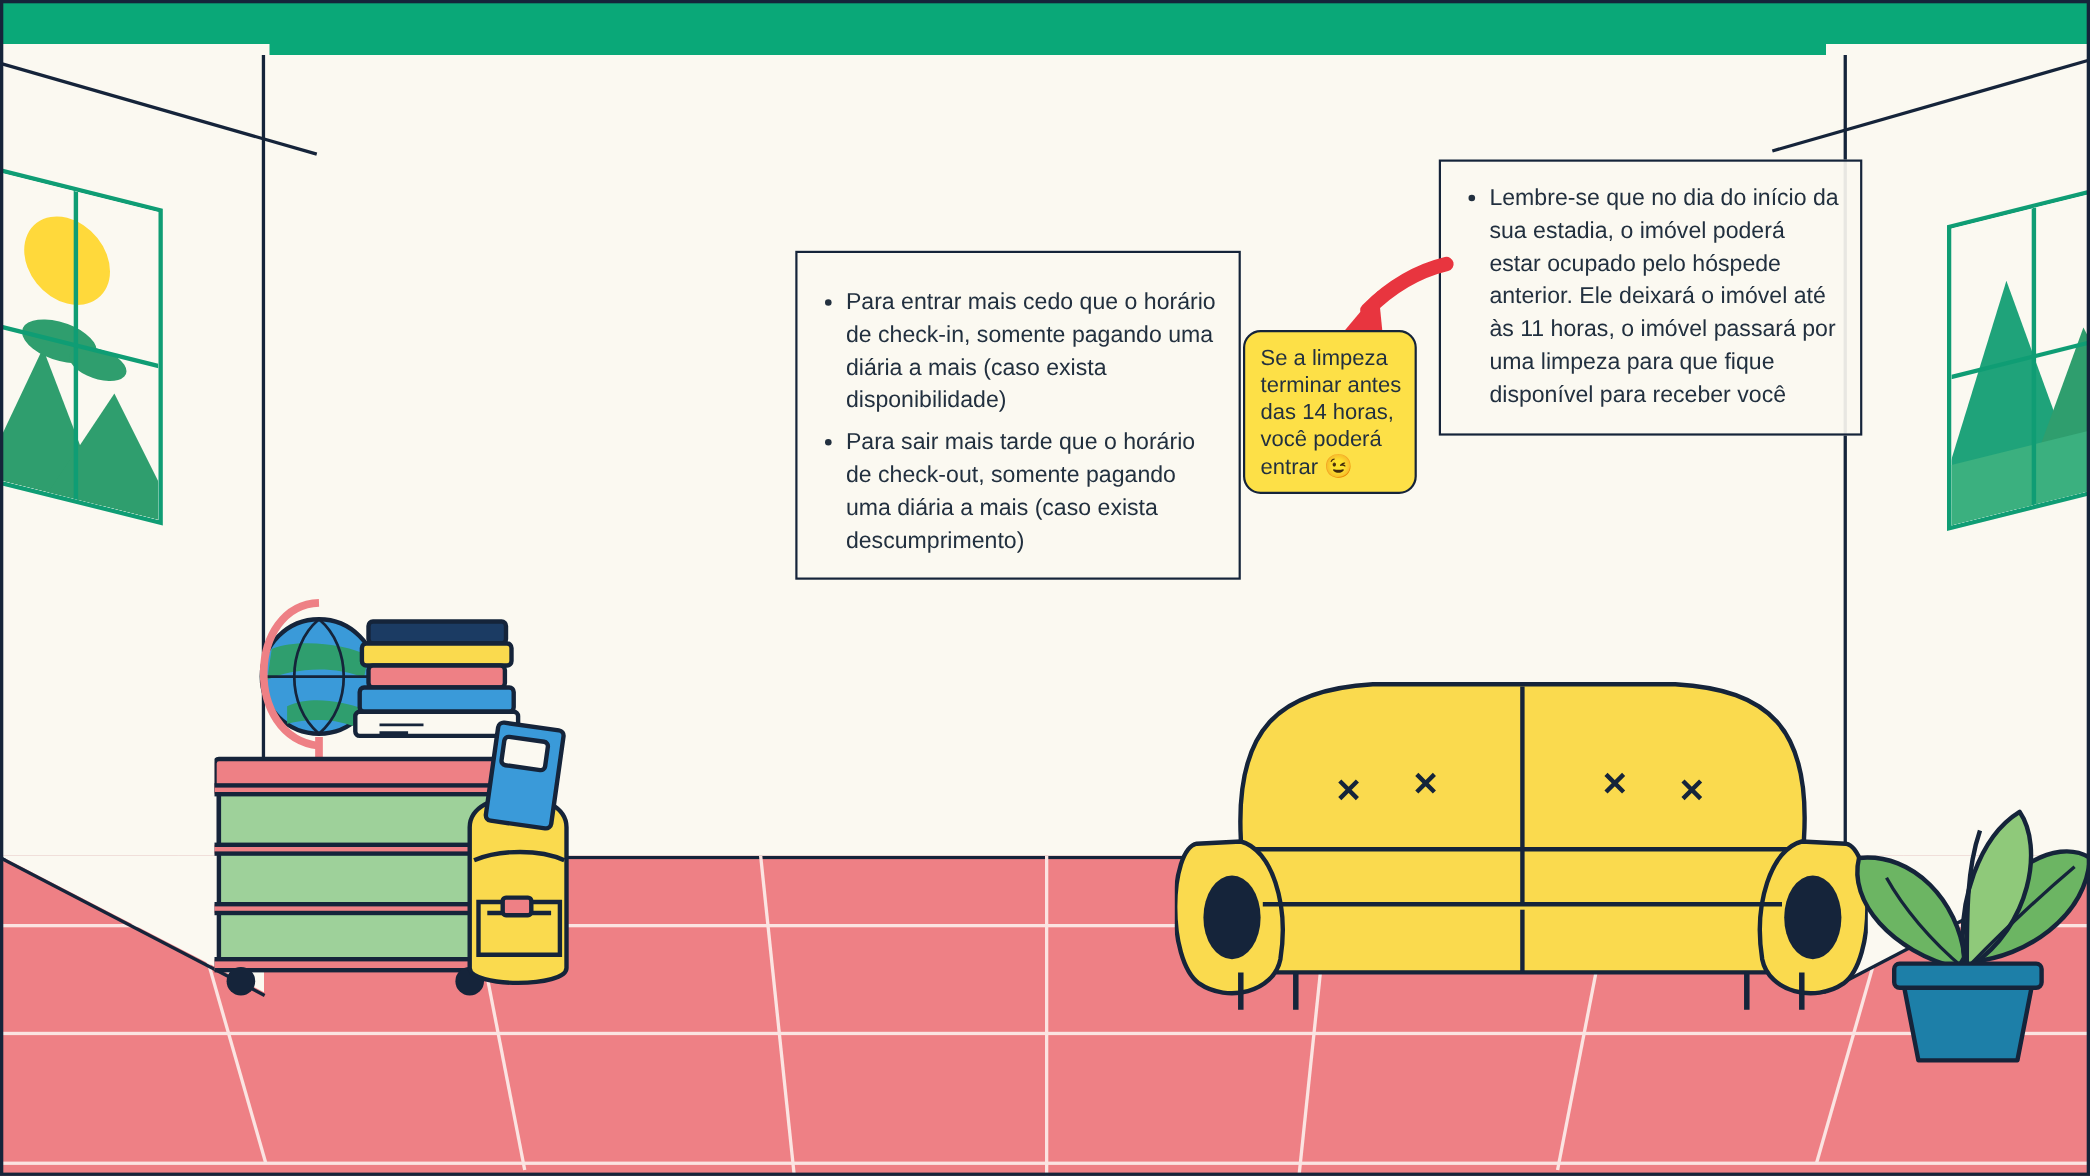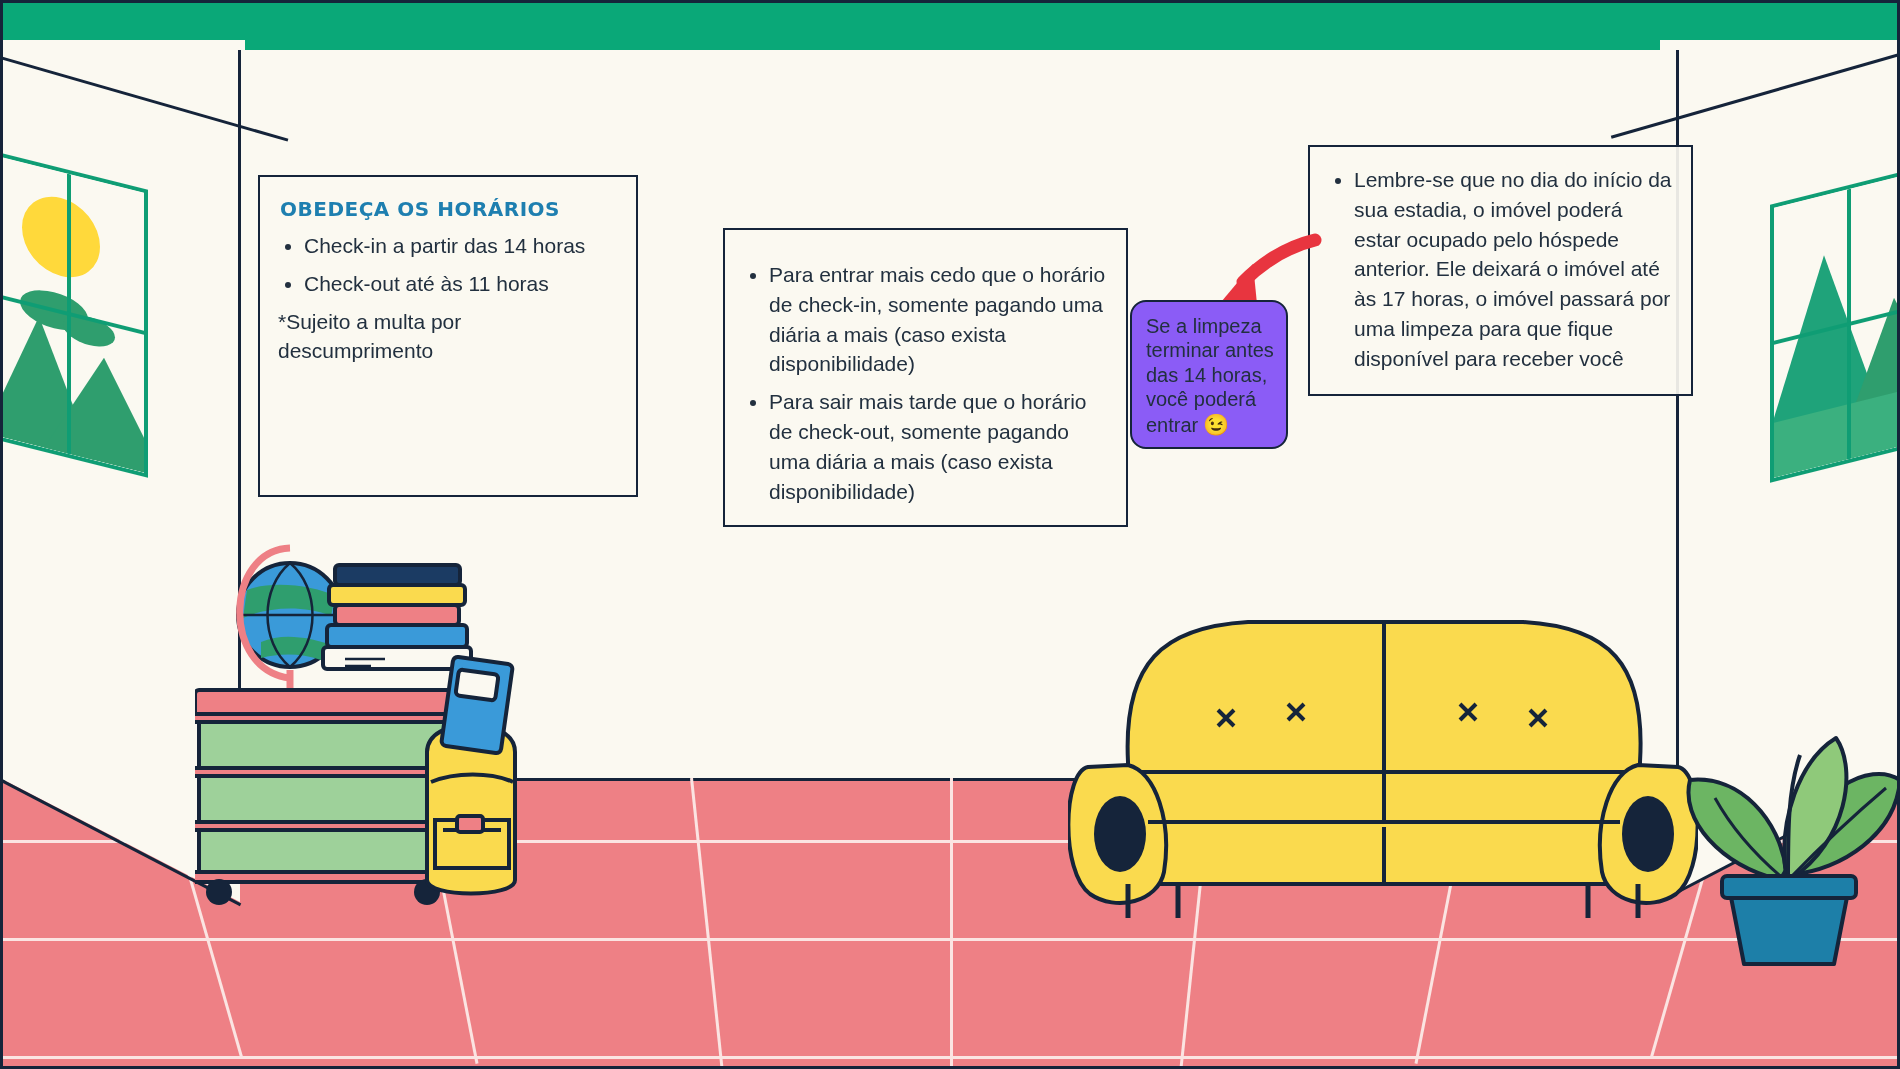--- a/index.html
+++ b/index.html
@@ -306,7 +306,7 @@
 
   <div class="panel panel-right">
     <ul class="bullets">
-      <li>Lembre-se que no dia do início da sua estadia, o imóvel poderá estar ocupado pelo hóspede anterior. Ele deixará o imóvel até às 17 horas, o imóvel passará por uma limpeza para que fique disponível para receber você</li>
+      <li>Lembre-se que no dia do início da sua estadia, o imóvel poderá estar ocupado pelo hóspede anterior. Ele deixará o imóvel até às 11 horas, o imóvel passará por uma limpeza para que fique disponível para receber você</li>
     </ul>
   </div>
 

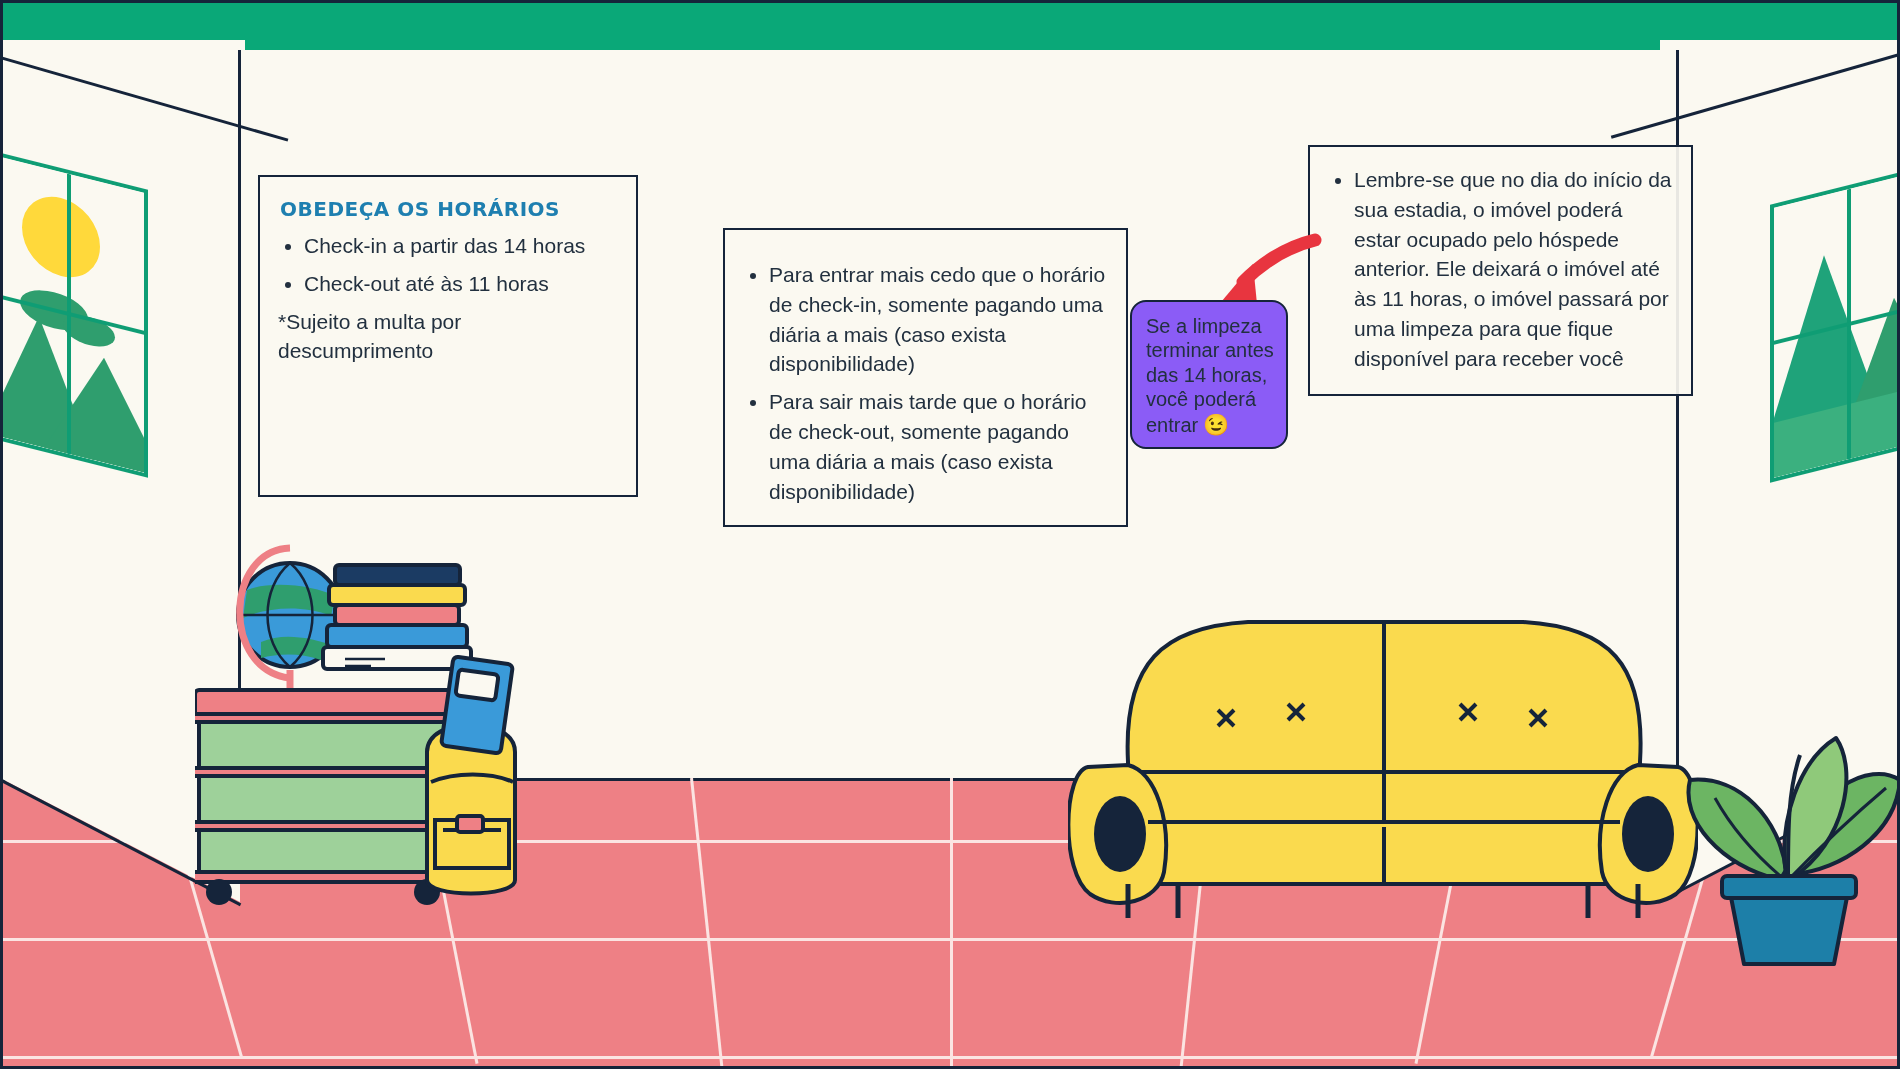--- a/index.html
+++ b/index.html
@@ -288,14 +288,6 @@
   <div class="headline">
   </div>
 
-  <div class="panel panel-left">
-    <div class="panel-title">Obedeça os horários</div>
-    <ul class="bullets">
-      <li>Check-in a partir das 14 horas</li>
-      <li>Check-out até às 11 horas</li>
-    </ul>
-    <div class="note">*Sujeito a multa por descumprimento</div>
-  </div>
 
   <div class="panel panel-mid">
     <ul class="bullets">

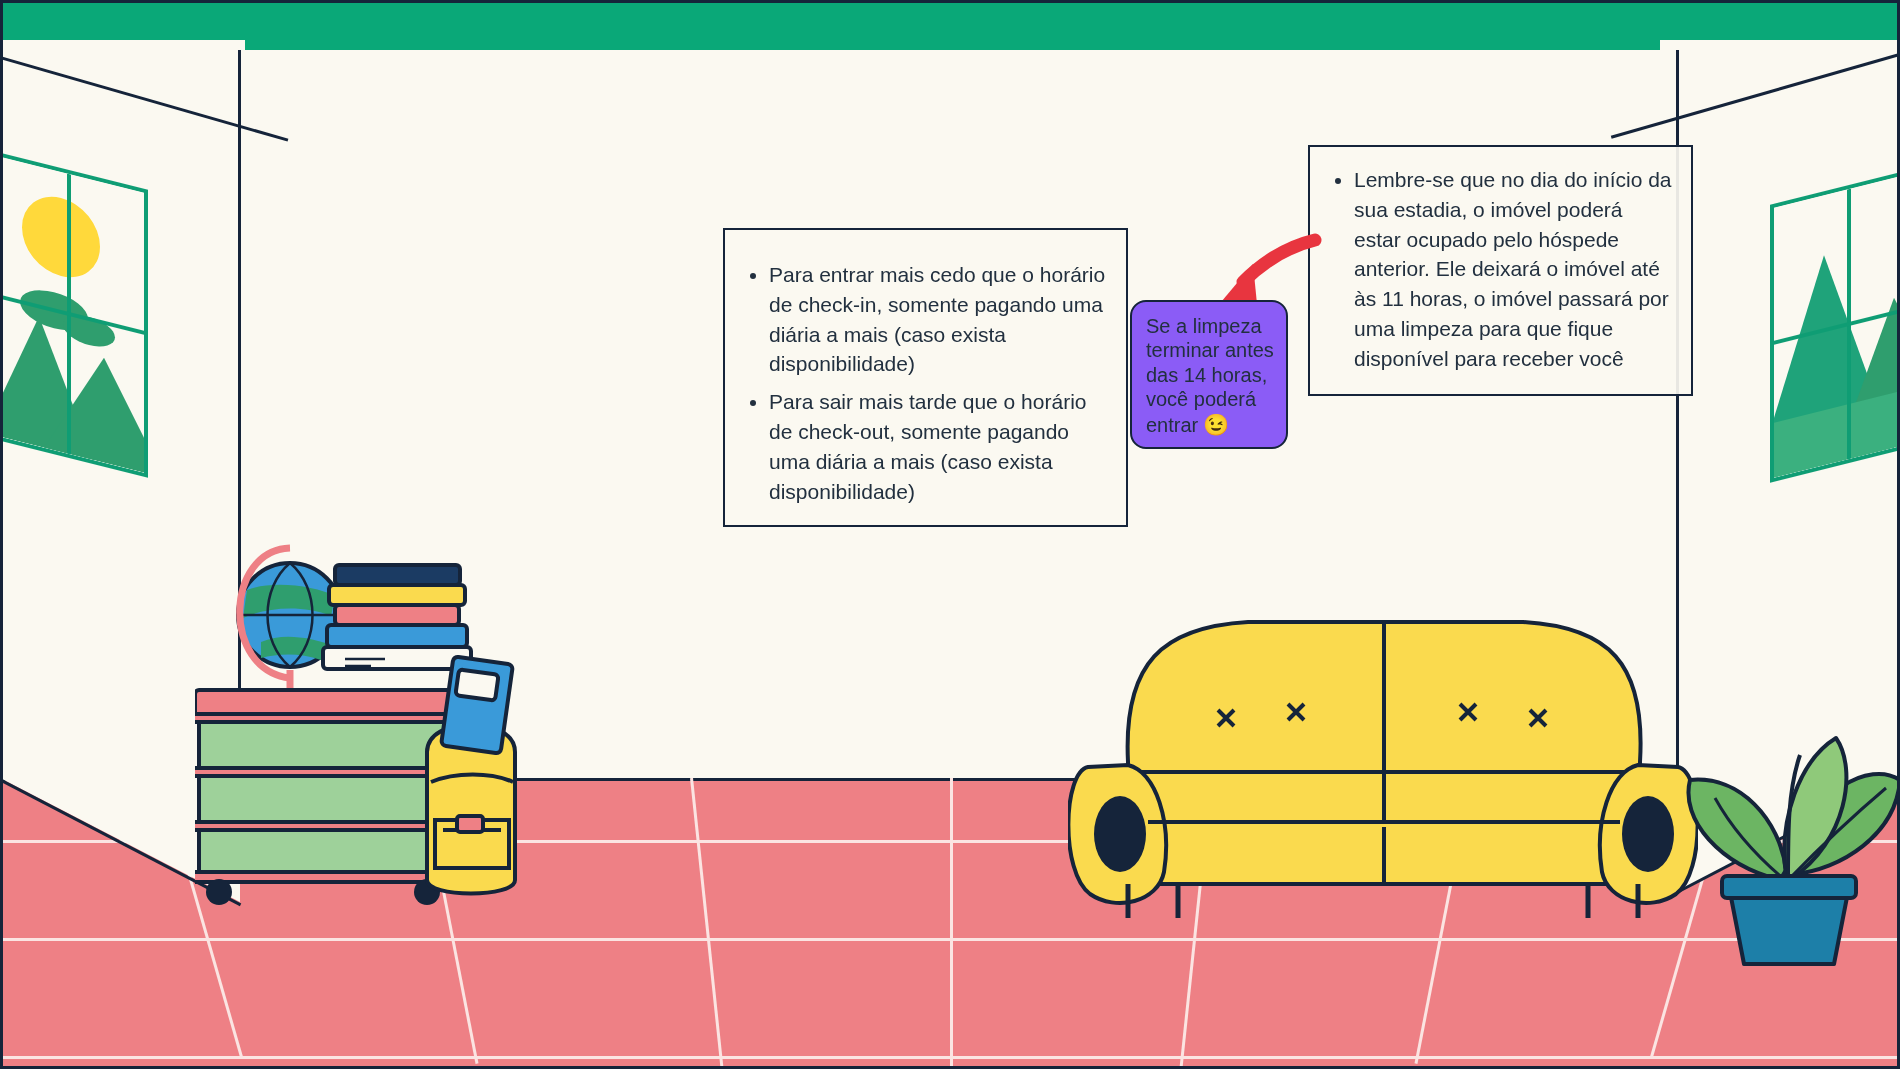--- a/index.html
+++ b/index.html
@@ -207,7 +207,7 @@
     left: 1130px; top: 300px;
     width: 128px;
     padding: 12px 12px 10px 14px;
-    background: #8b5cf6;
+    background: #fde047;
     border: 2px solid #15243a;
     border-radius: 16px;
     color: #22303f;

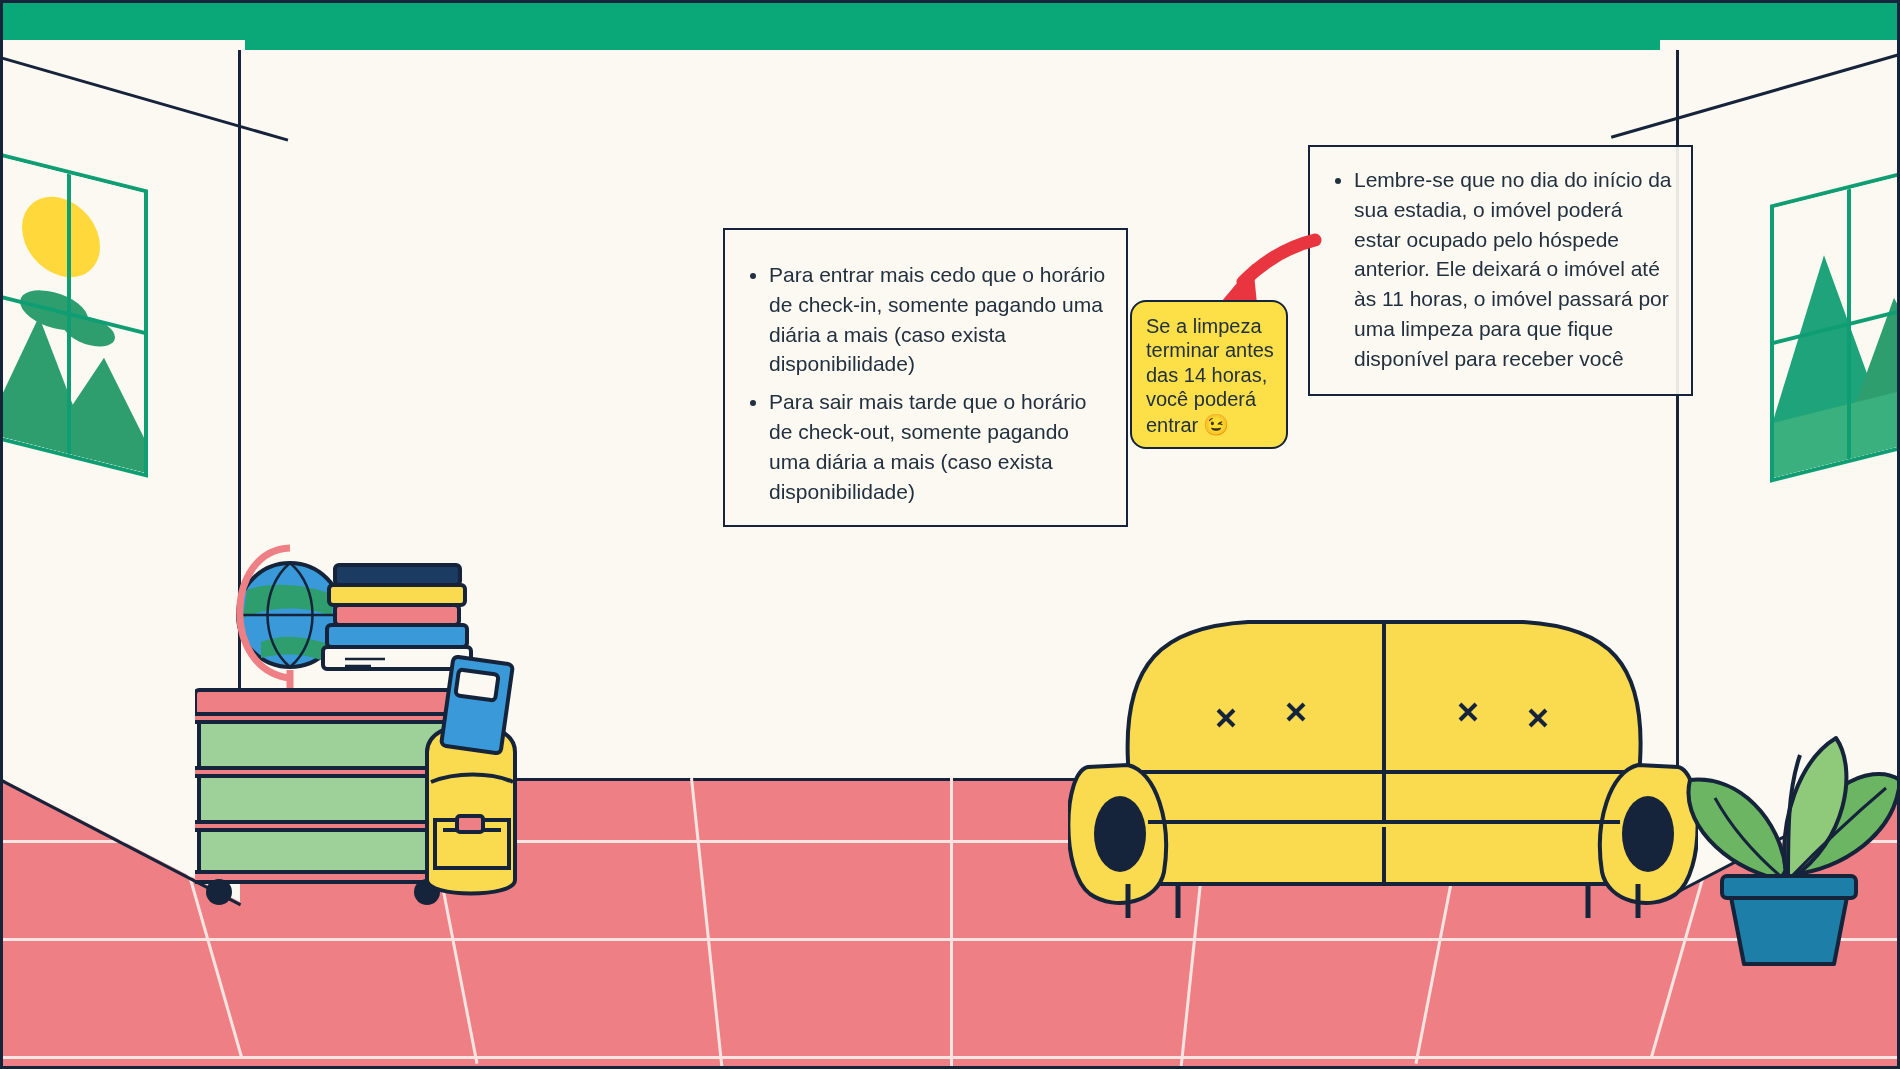--- a/index.html
+++ b/index.html
@@ -292,7 +292,7 @@
   <div class="panel panel-mid">
     <ul class="bullets">
       <li>Para entrar mais cedo que o horário de check-in, somente pagando uma diária a mais (caso exista disponibilidade)</li>
-      <li>Para sair mais tarde que o horário de check-out, somente pagando uma diária a mais (caso exista disponibilidade)</li>
+      <li>Para sair mais tarde que o horário de check-out, somente pagando uma diária a mais (caso exista descumprimento)</li>
     </ul>
   </div>
 

